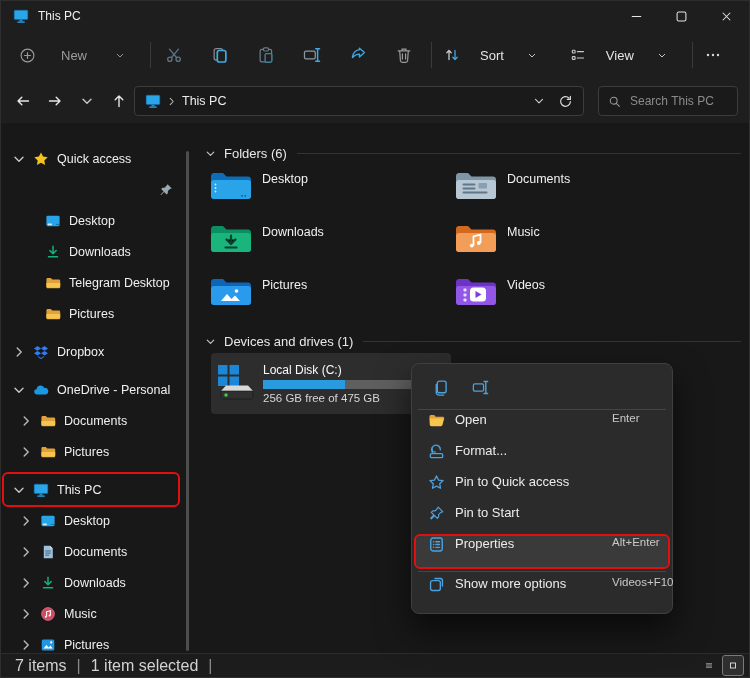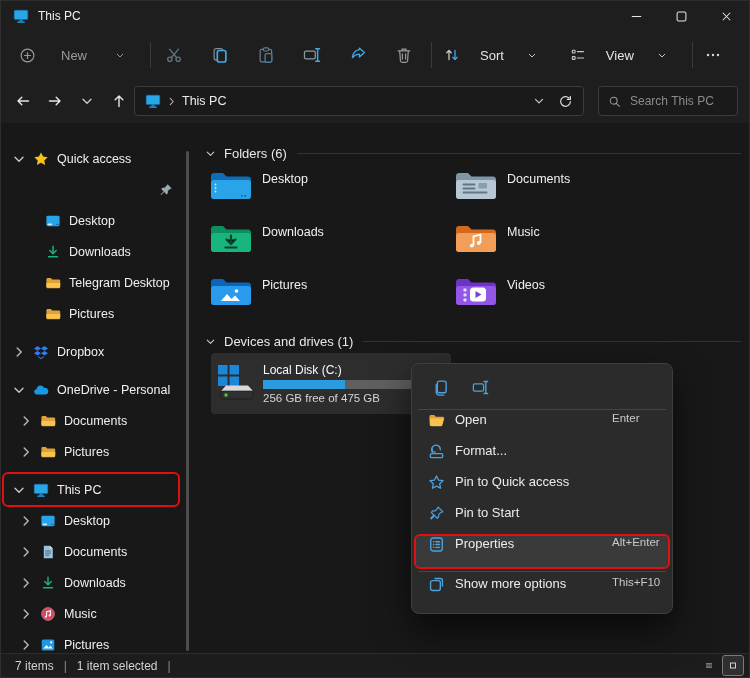--- a/index.html
+++ b/index.html
@@ -807,7 +807,7 @@
           </svg>
         </span>
       <span class="menu-label">Show more options</span>
-      <span class="menu-shortcut">This+F10</span>
+      <span class="menu-shortcut">Videos+F10</span>
     </div>
   </div>
 

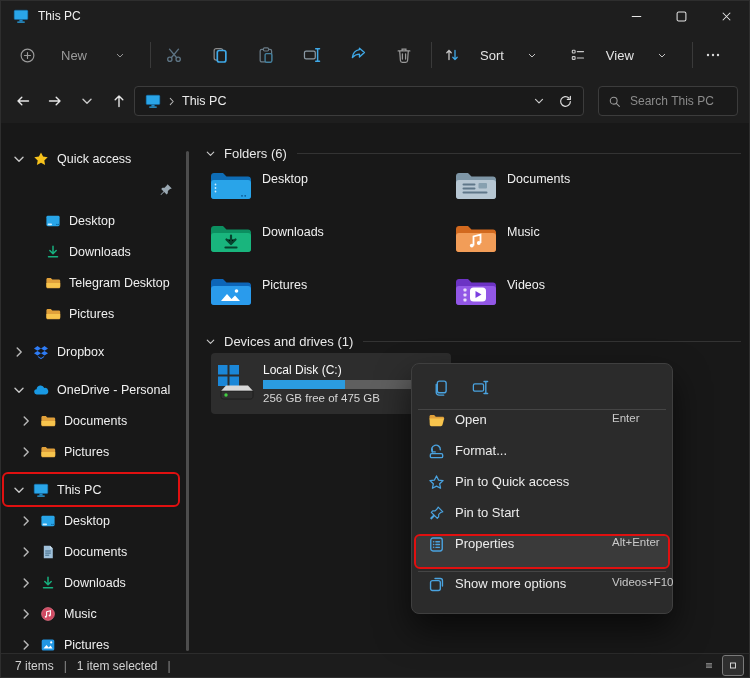--- a/index.html
+++ b/index.html
@@ -94,7 +94,7 @@
   .menu-item[data-highlight="true"]{background:#3a3a3a;outline:2.5px solid #e01010;}
 
   
-  .statusbar{position:absolute;left:0;right:0;bottom:0;height:24px;background:#1c1c1c;border-top:1px solid #2c2c2c;display:flex;align-items:center;font-size:12px;color:#d2d2d2;padding-left:14px;gap:10px;box-sizing:border-box;text-align:center;}
+  .statusbar{position:absolute;left:0;right:0;bottom:0;height:24px;background:#1c1c1c;border-top:1px solid #2c2c2c;display:flex;align-items:center;font-size:16px;color:#d2d2d2;padding-left:14px;gap:10px;box-sizing:border-box;text-align:center;}
   .sb-pipe{color:#8a8a8a;}
   .sb-right{position:absolute;right:6px;top:2px;display:flex;gap:4px;}
   .sb-btn{width:20px;height:19px;display:flex;align-items:center;justify-content:center;border-radius:2px;background:transparent;border:0;}

